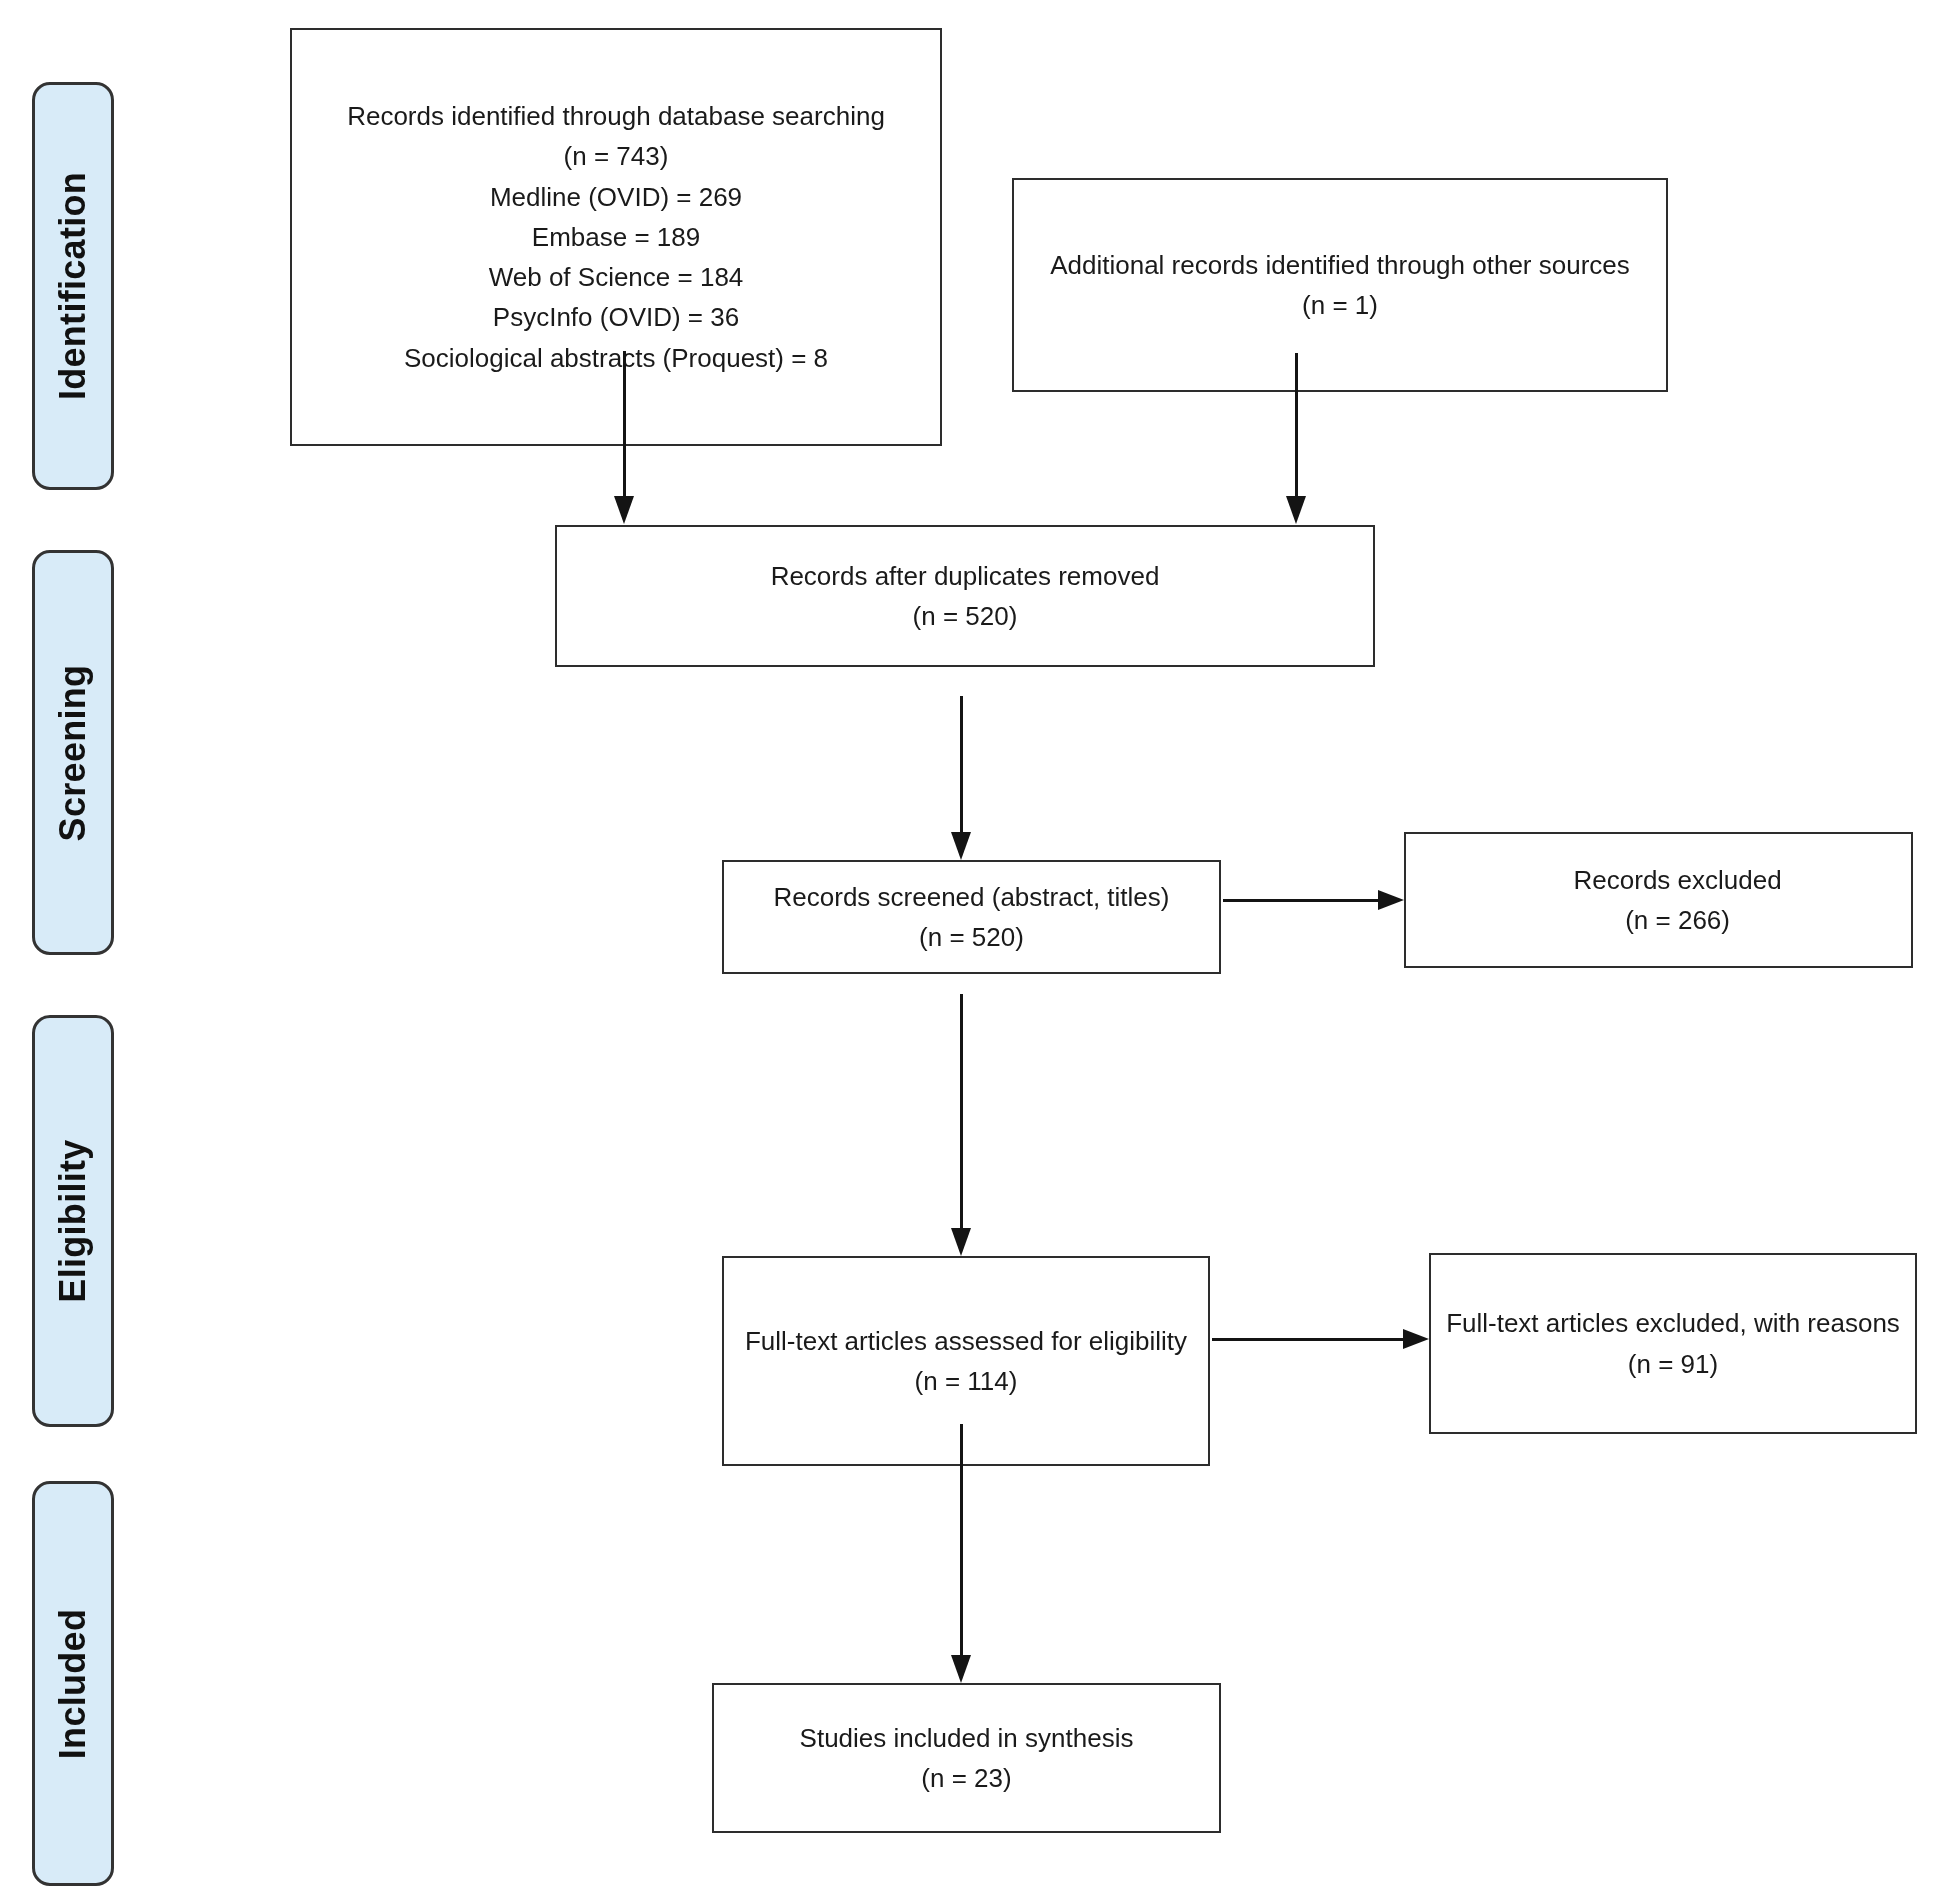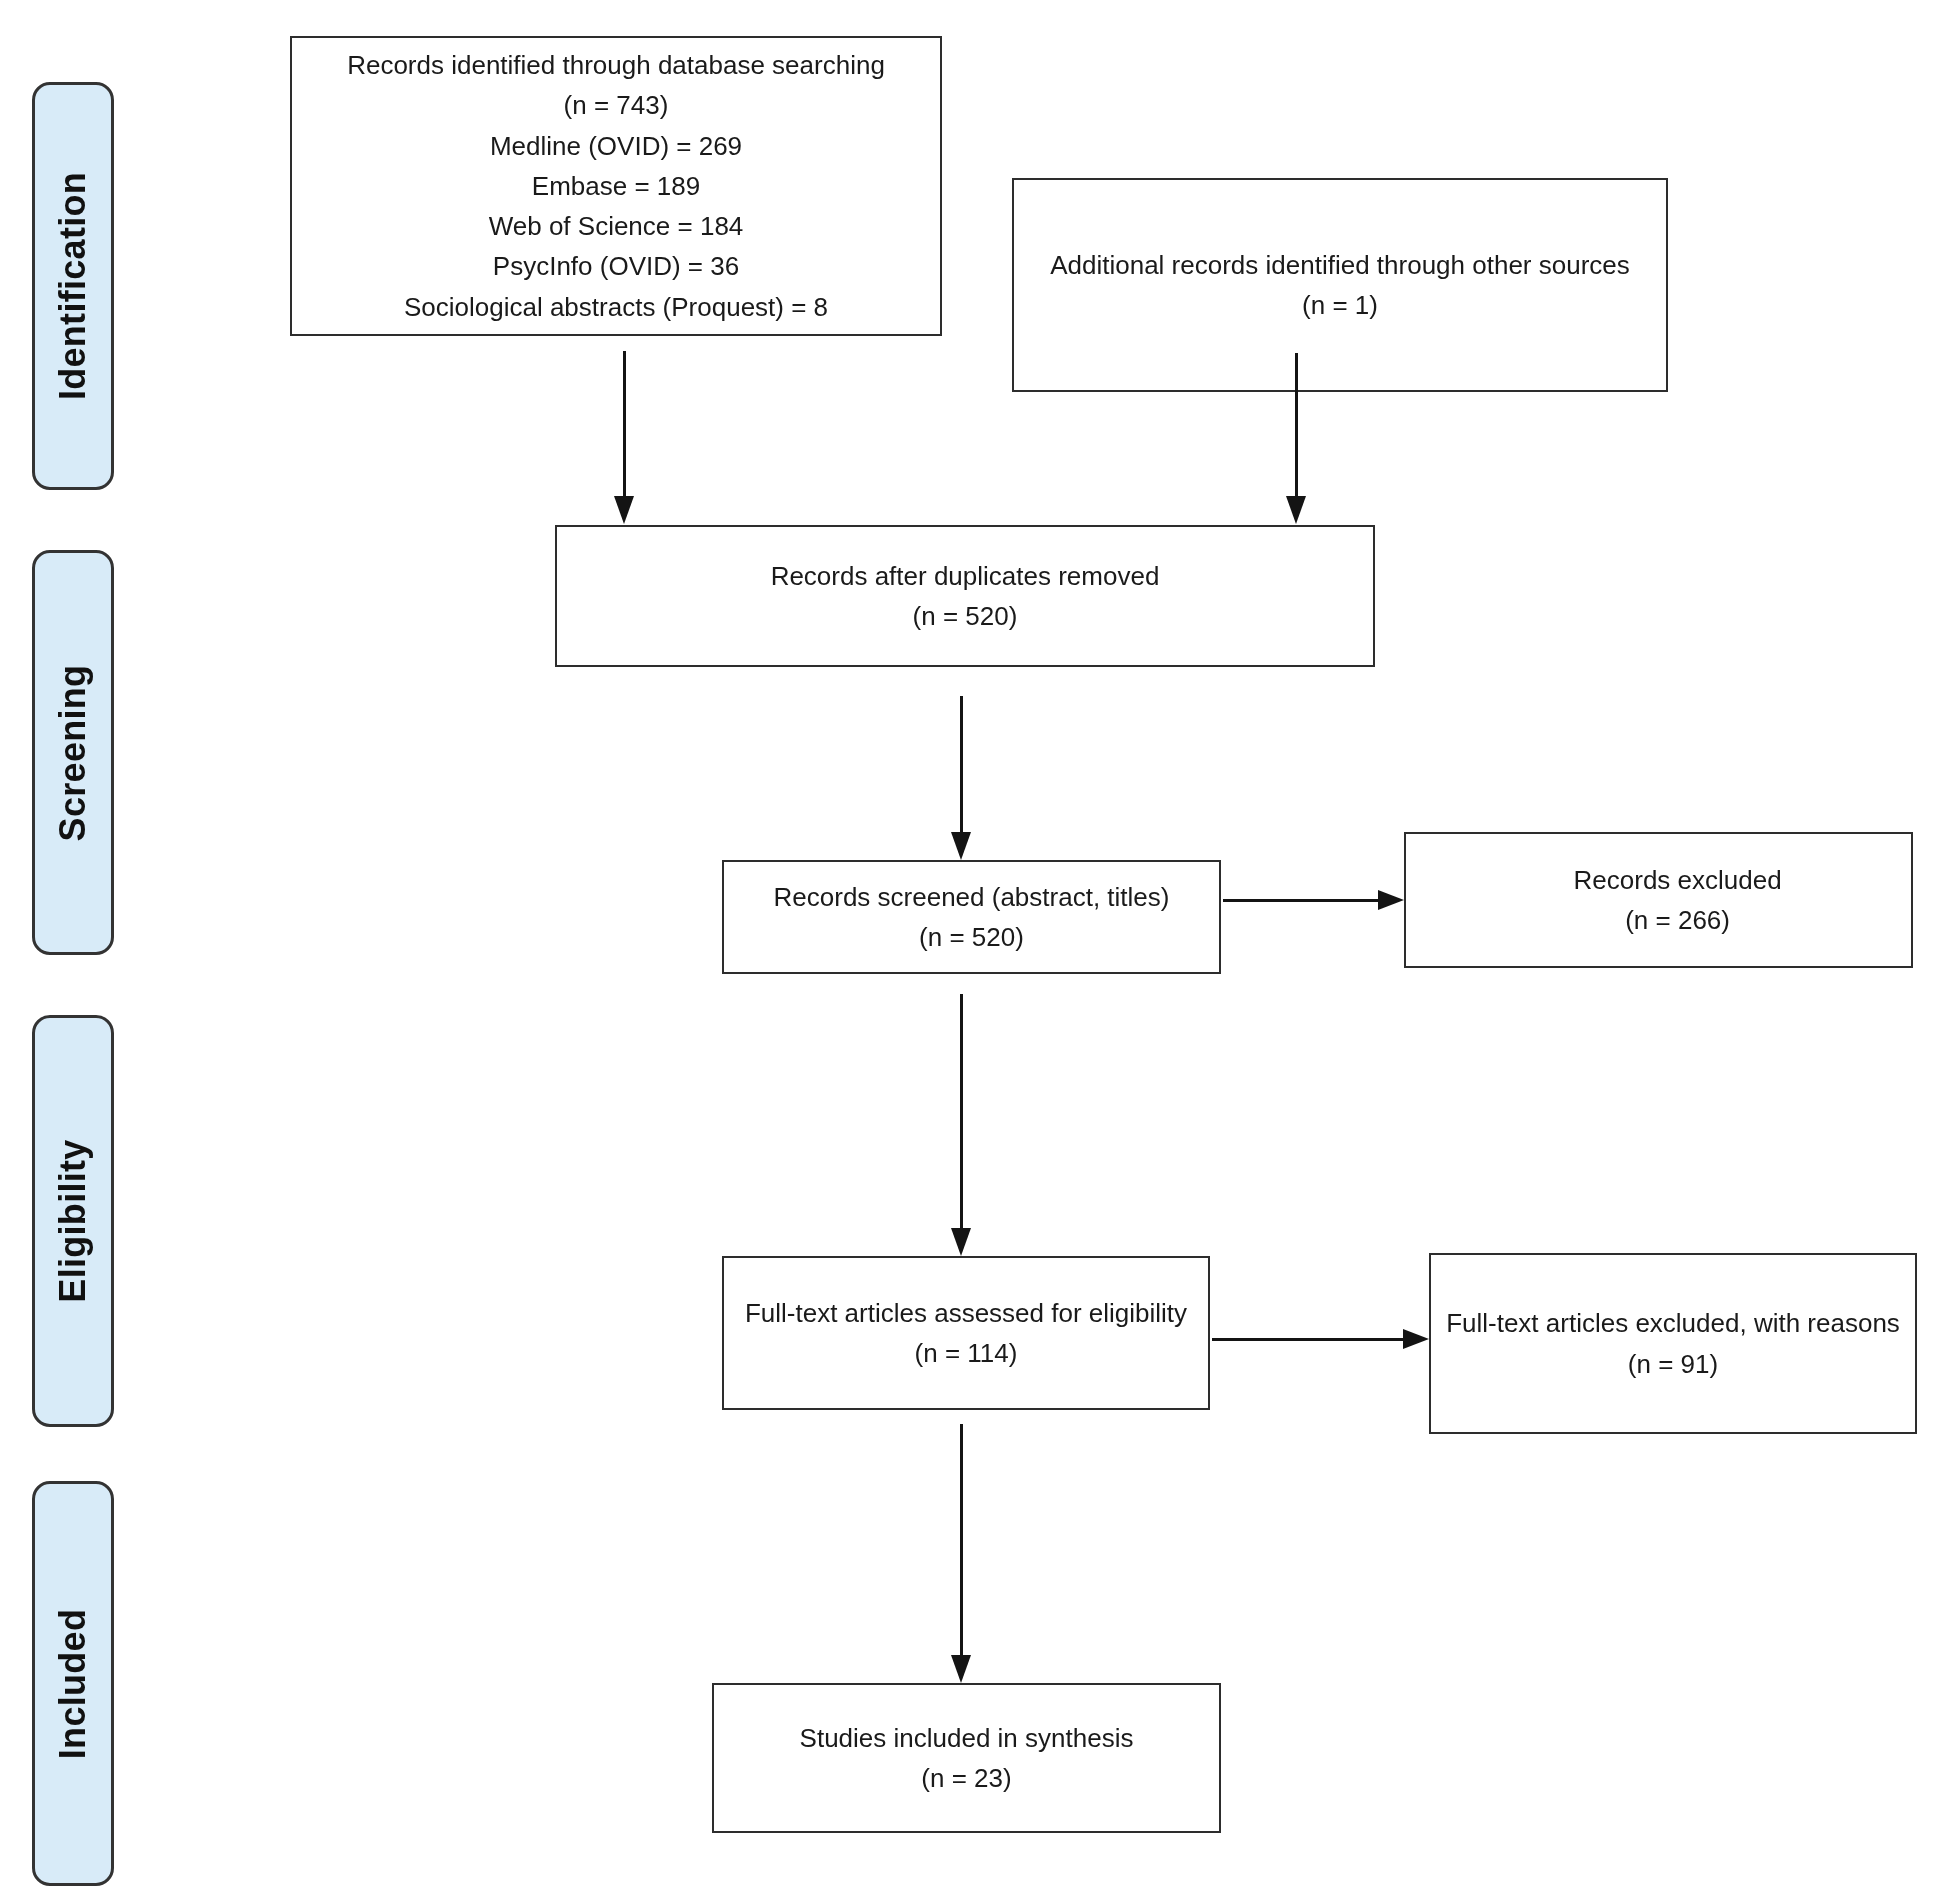--- a/index.html
+++ b/index.html
@@ -99,7 +99,7 @@
     <span class="stage-label">Included</span>
   </div>
 
-  <div class="node" style="left:290px;top:36px;width:652px;height:300px;justify-content:center;">
+  <div class="node" style="left:290px;top:28px;width:652px;height:418px;justify-content:center;">
     <div class="node-line">Records identified through database searching</div>
     <div class="node-line">(n = 743)</div>
     <div class="node-line">Medline (OVID) = 269</div>

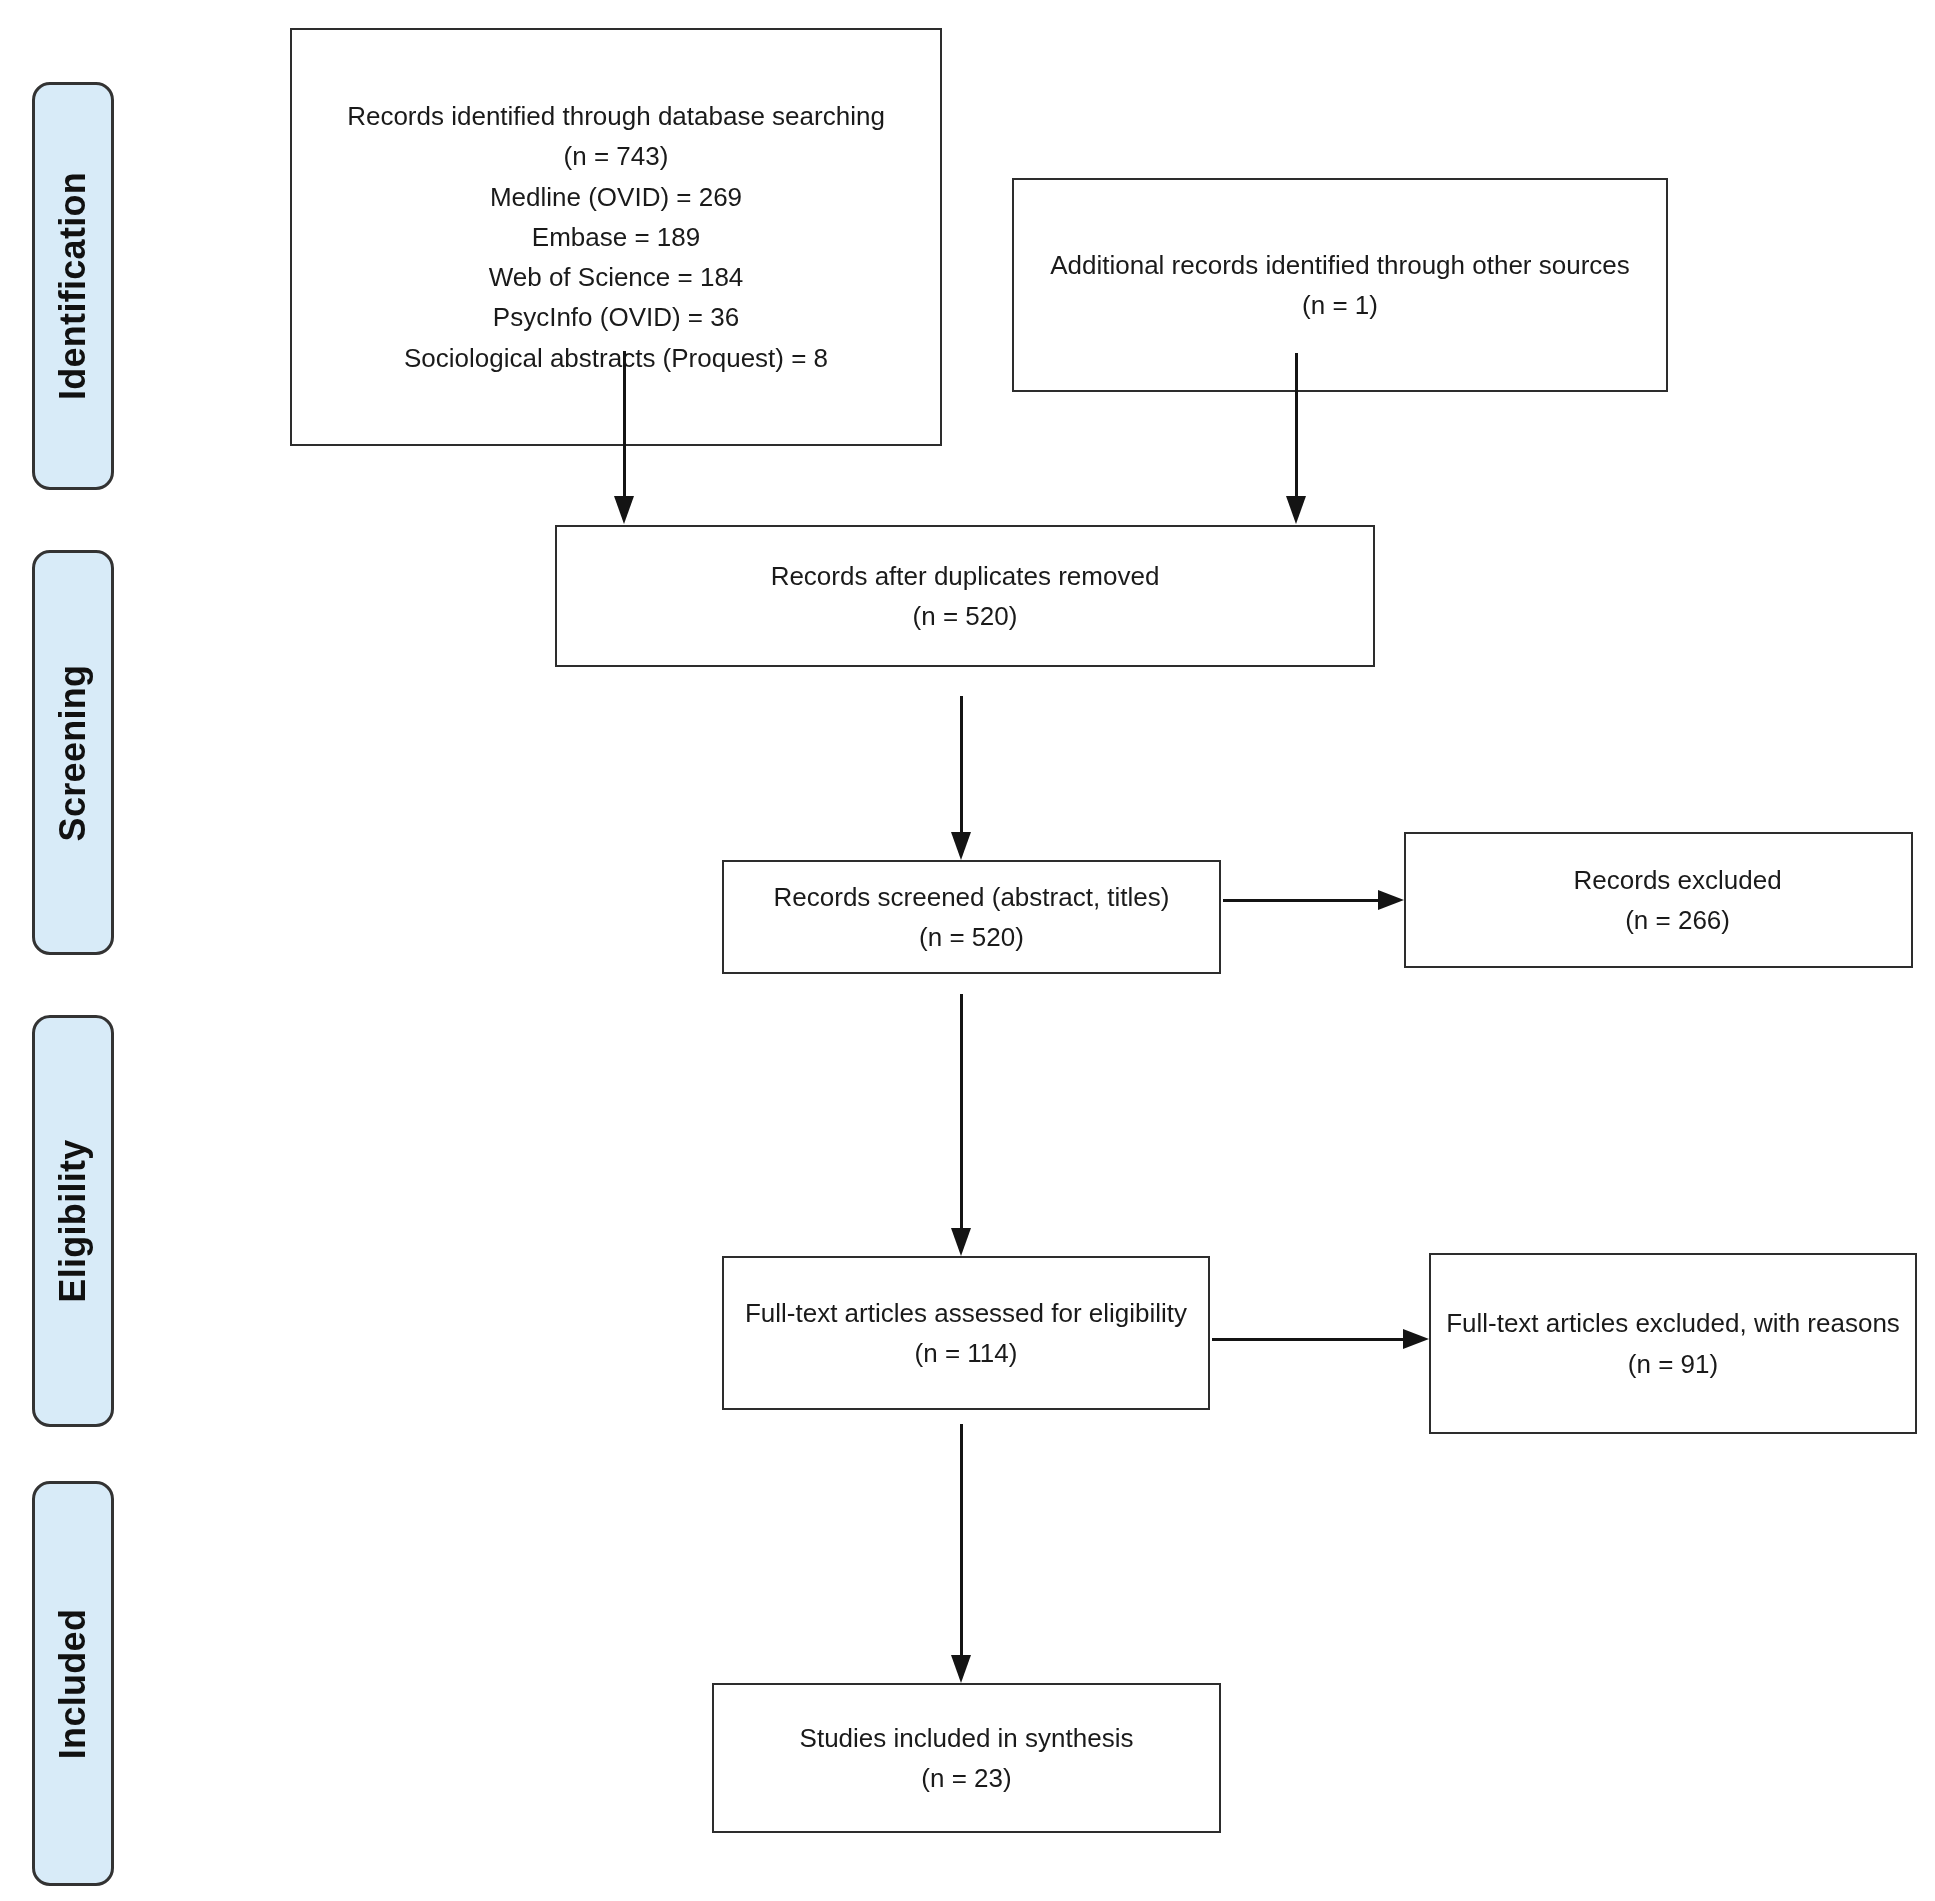--- a/index.html
+++ b/index.html
@@ -129,7 +129,7 @@
     <div class="node-line">(n = 266)</div>
   </div>
 
-  <div class="node" style="left:722px;top:1256px;width:488px;height:154px;">
+  <div class="node" style="left:722px;top:1256px;width:488px;height:210px;">
     <div class="node-line">Full-text articles assessed for eligibility</div>
     <div class="node-line">(n = 114)</div>
   </div>

